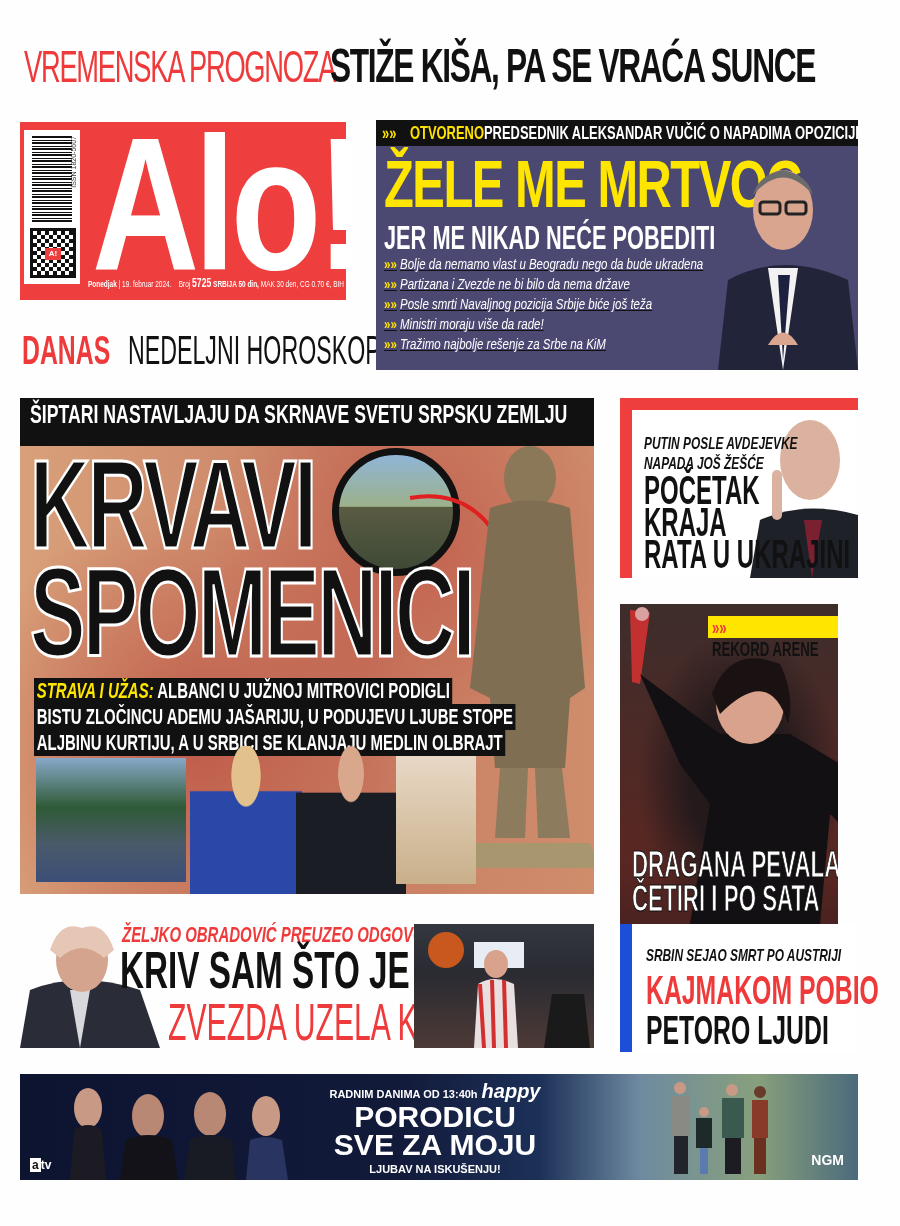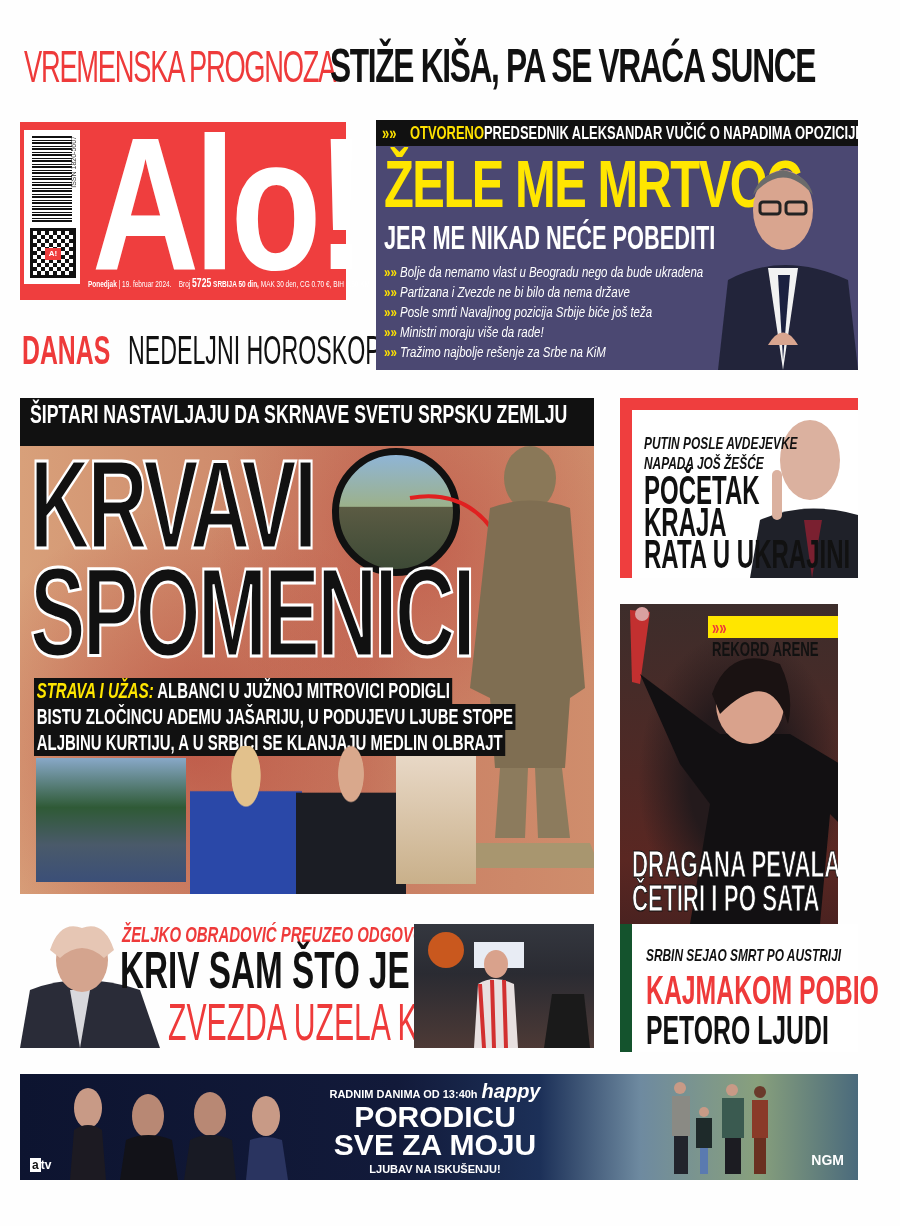--- a/index.html
+++ b/index.html
@@ -40,7 +40,7 @@
   #interview .kick .txt { left: 108px; color: #fff; }
   #interview .h1 { position: absolute; left: 8px; top: 26px; color: #ffe600; font-weight: 900; font-size: 66px; letter-spacing: -2px; transform: scaleX(0.74); transform-origin: left top; white-space: nowrap; }
   #interview .h2 { position: absolute; left: 8px; top: 98px; color: #fff; font-weight: 900; font-size: 34px; transform: scaleX(0.64); transform-origin: left top; white-space: nowrap; }
-  #interview ul { position: absolute; left: 8px; top: 142px; list-style: none; }
+  #interview ul { position: absolute; left: 8px; top: 134px; list-style: none; text-decoration: underline; }
   #interview li { font-size: 14px; font-style: italic; color: #fff; height: 20px; line-height: 20px; transform: scaleX(0.82); transform-origin: left center; white-space: nowrap; }
   #interview li .bul { color: #ffe200; font-weight: 700; margin-right: 4px; font-style: normal; }
   #portrait-vucic { position: absolute; right: 0; top: 30px; width: 150px; height: 220px; }

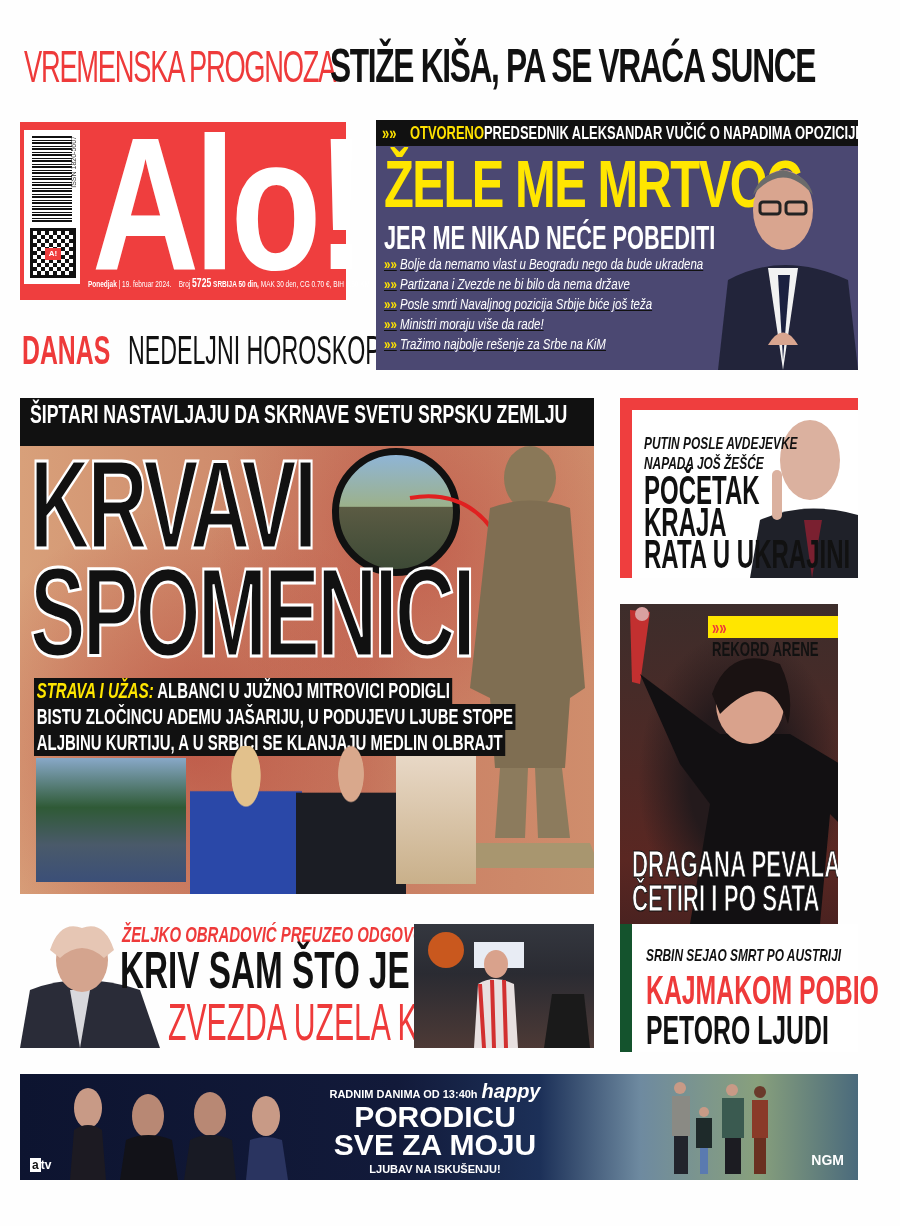--- a/index.html
+++ b/index.html
@@ -75,7 +75,7 @@
   #dragana-box .h { position: absolute; left: 12px; top: 244px; color: #fff; font-size: 36px; font-weight: 900; line-height: 34px; transform: scaleX(0.62); transform-origin: left top; white-space: nowrap; -webkit-text-stroke: 1px #111; }
 
   
-  #kajmak-box { left: 620px; top: 924px; width: 238px; height: 128px; border-left: 12px solid #14532d; background: #fff; }
+  #kajmak-box { left: 620px; top: 924px; width: 238px; height: 128px; border-left: 12px solid #1d4ed8; background: #fff; }
   #kajmak-box .kick { position: absolute; left: 14px; top: 22px; font-size: 17px; font-weight: 700; font-style: italic; transform: scaleX(0.7); transform-origin: left top; white-space: nowrap; }
   #kajmak-box .h1 { position: absolute; left: 14px; top: 44px; color: #ee3a3a; font-size: 40px; font-weight: 900; transform: scaleX(0.62); transform-origin: left top; white-space: nowrap; }
   #kajmak-box .h2 { position: absolute; left: 14px; top: 84px; color: #111; font-size: 40px; font-weight: 900; transform: scaleX(0.62); transform-origin: left top; white-space: nowrap; }

